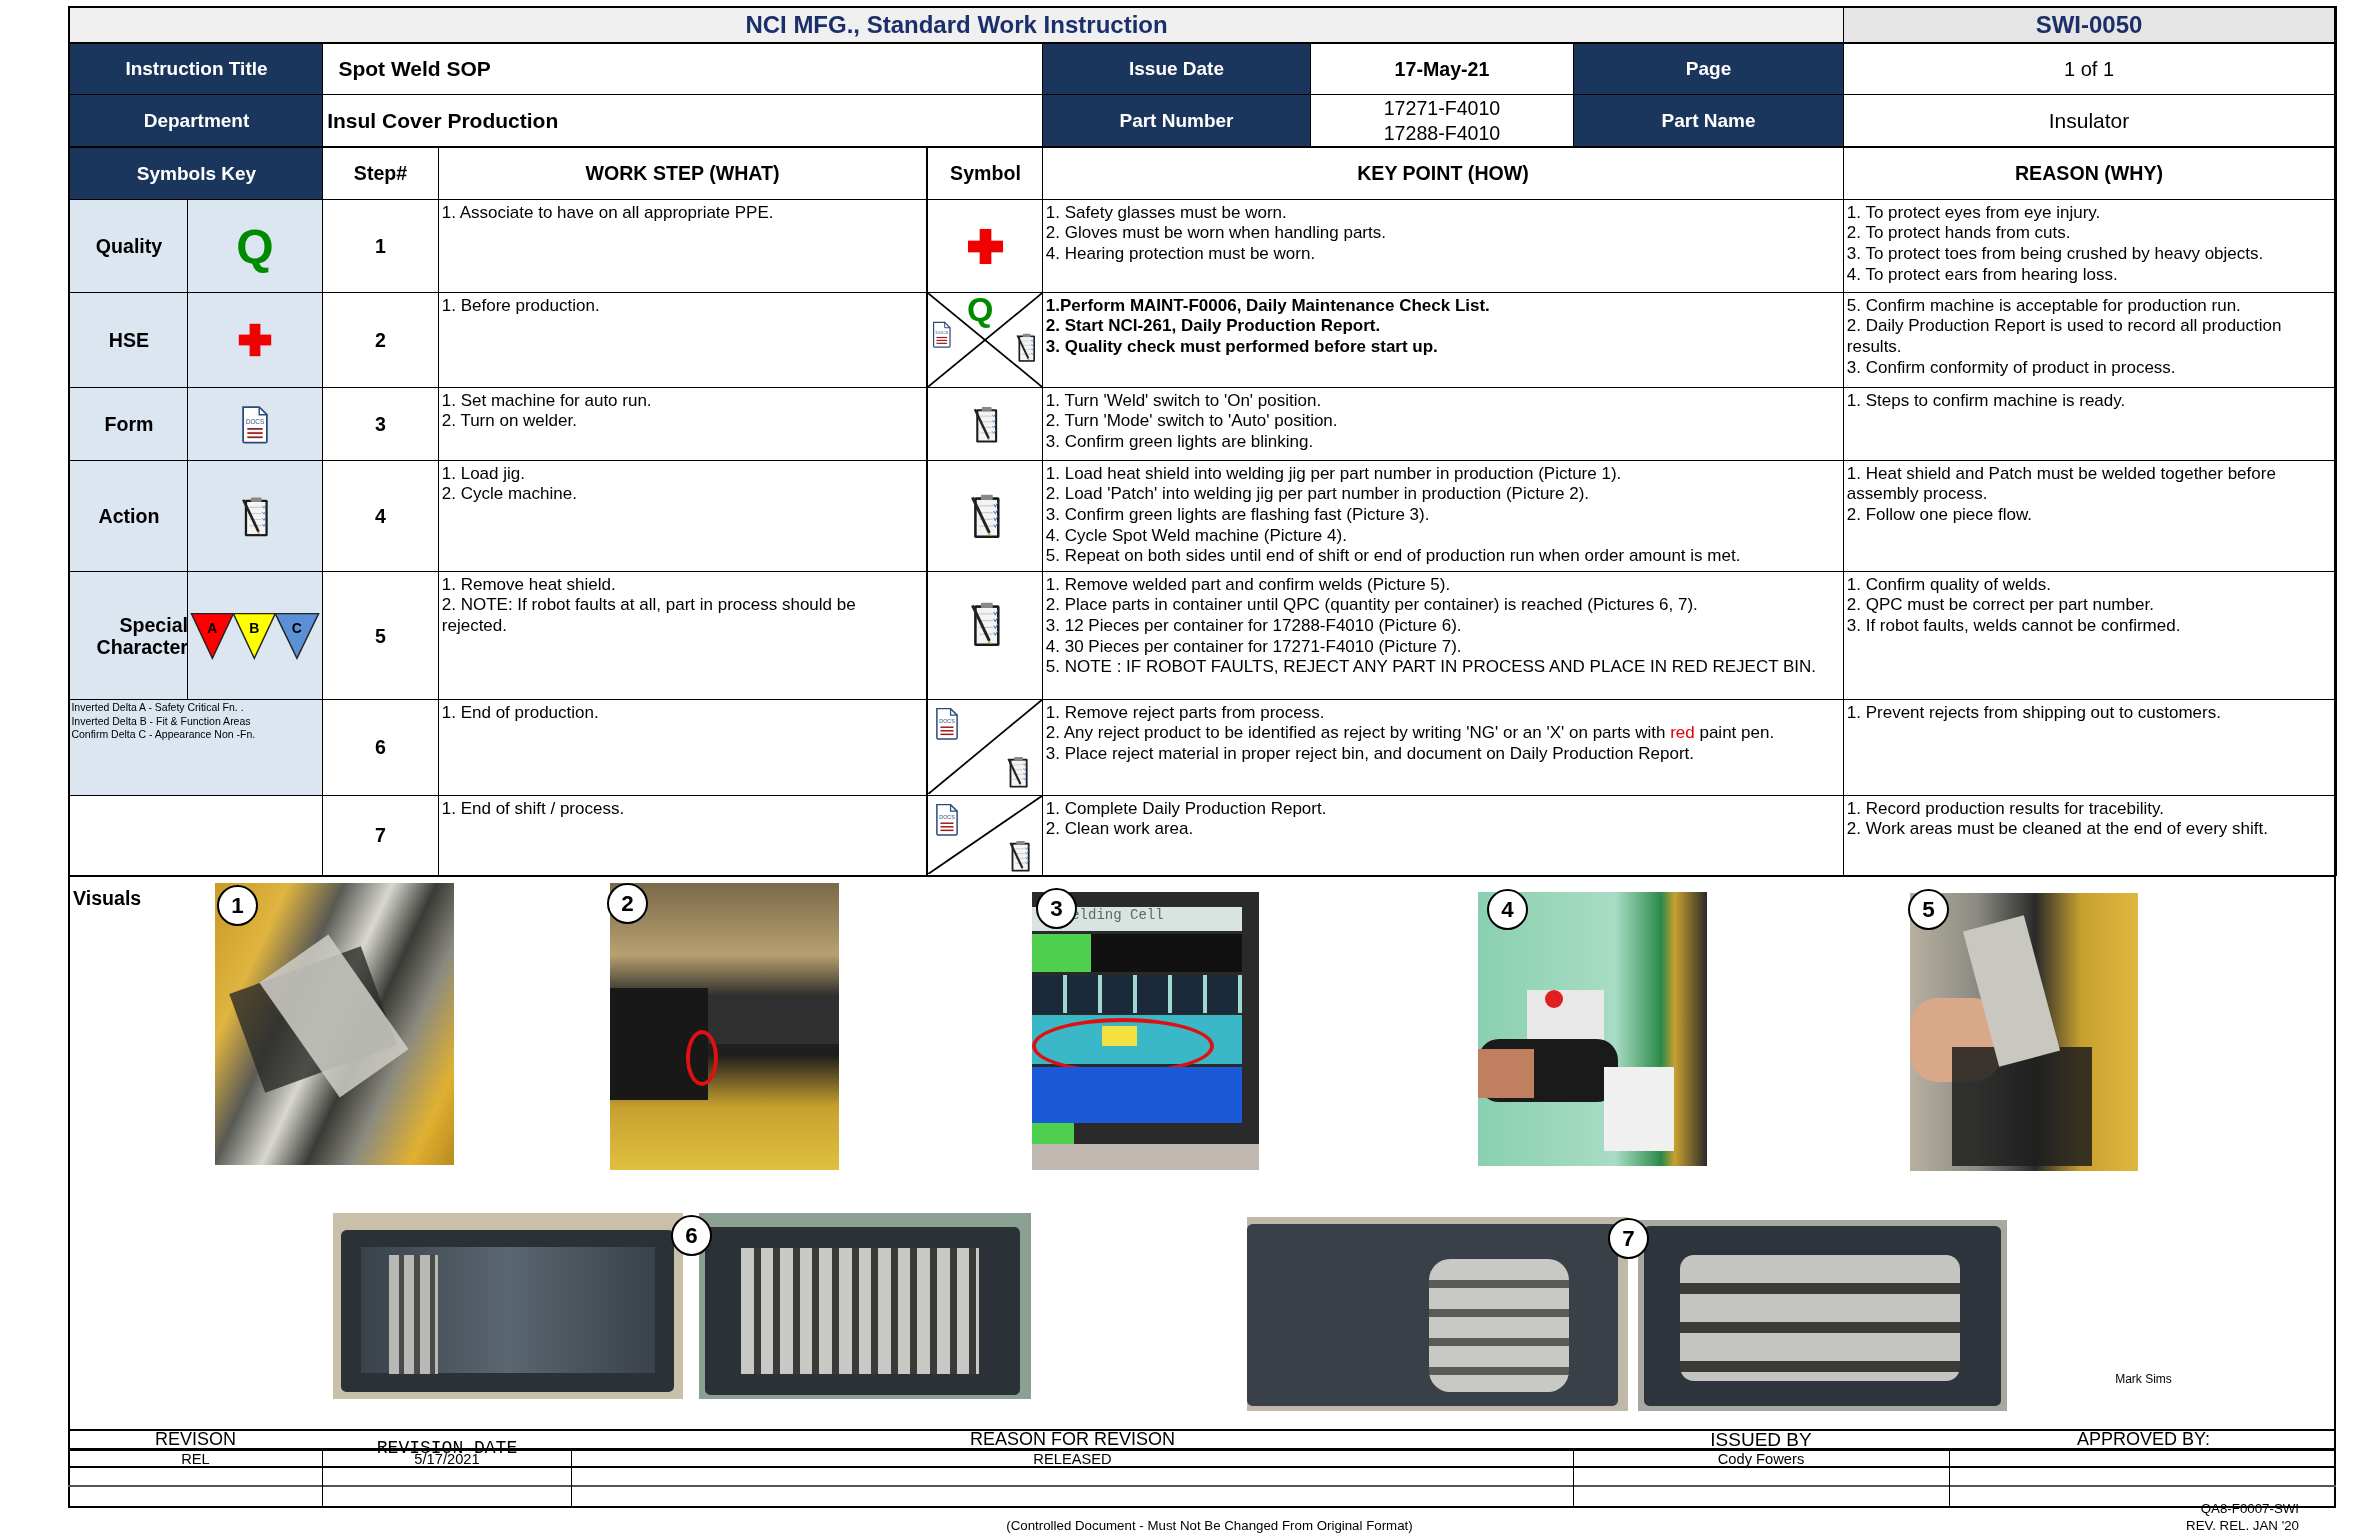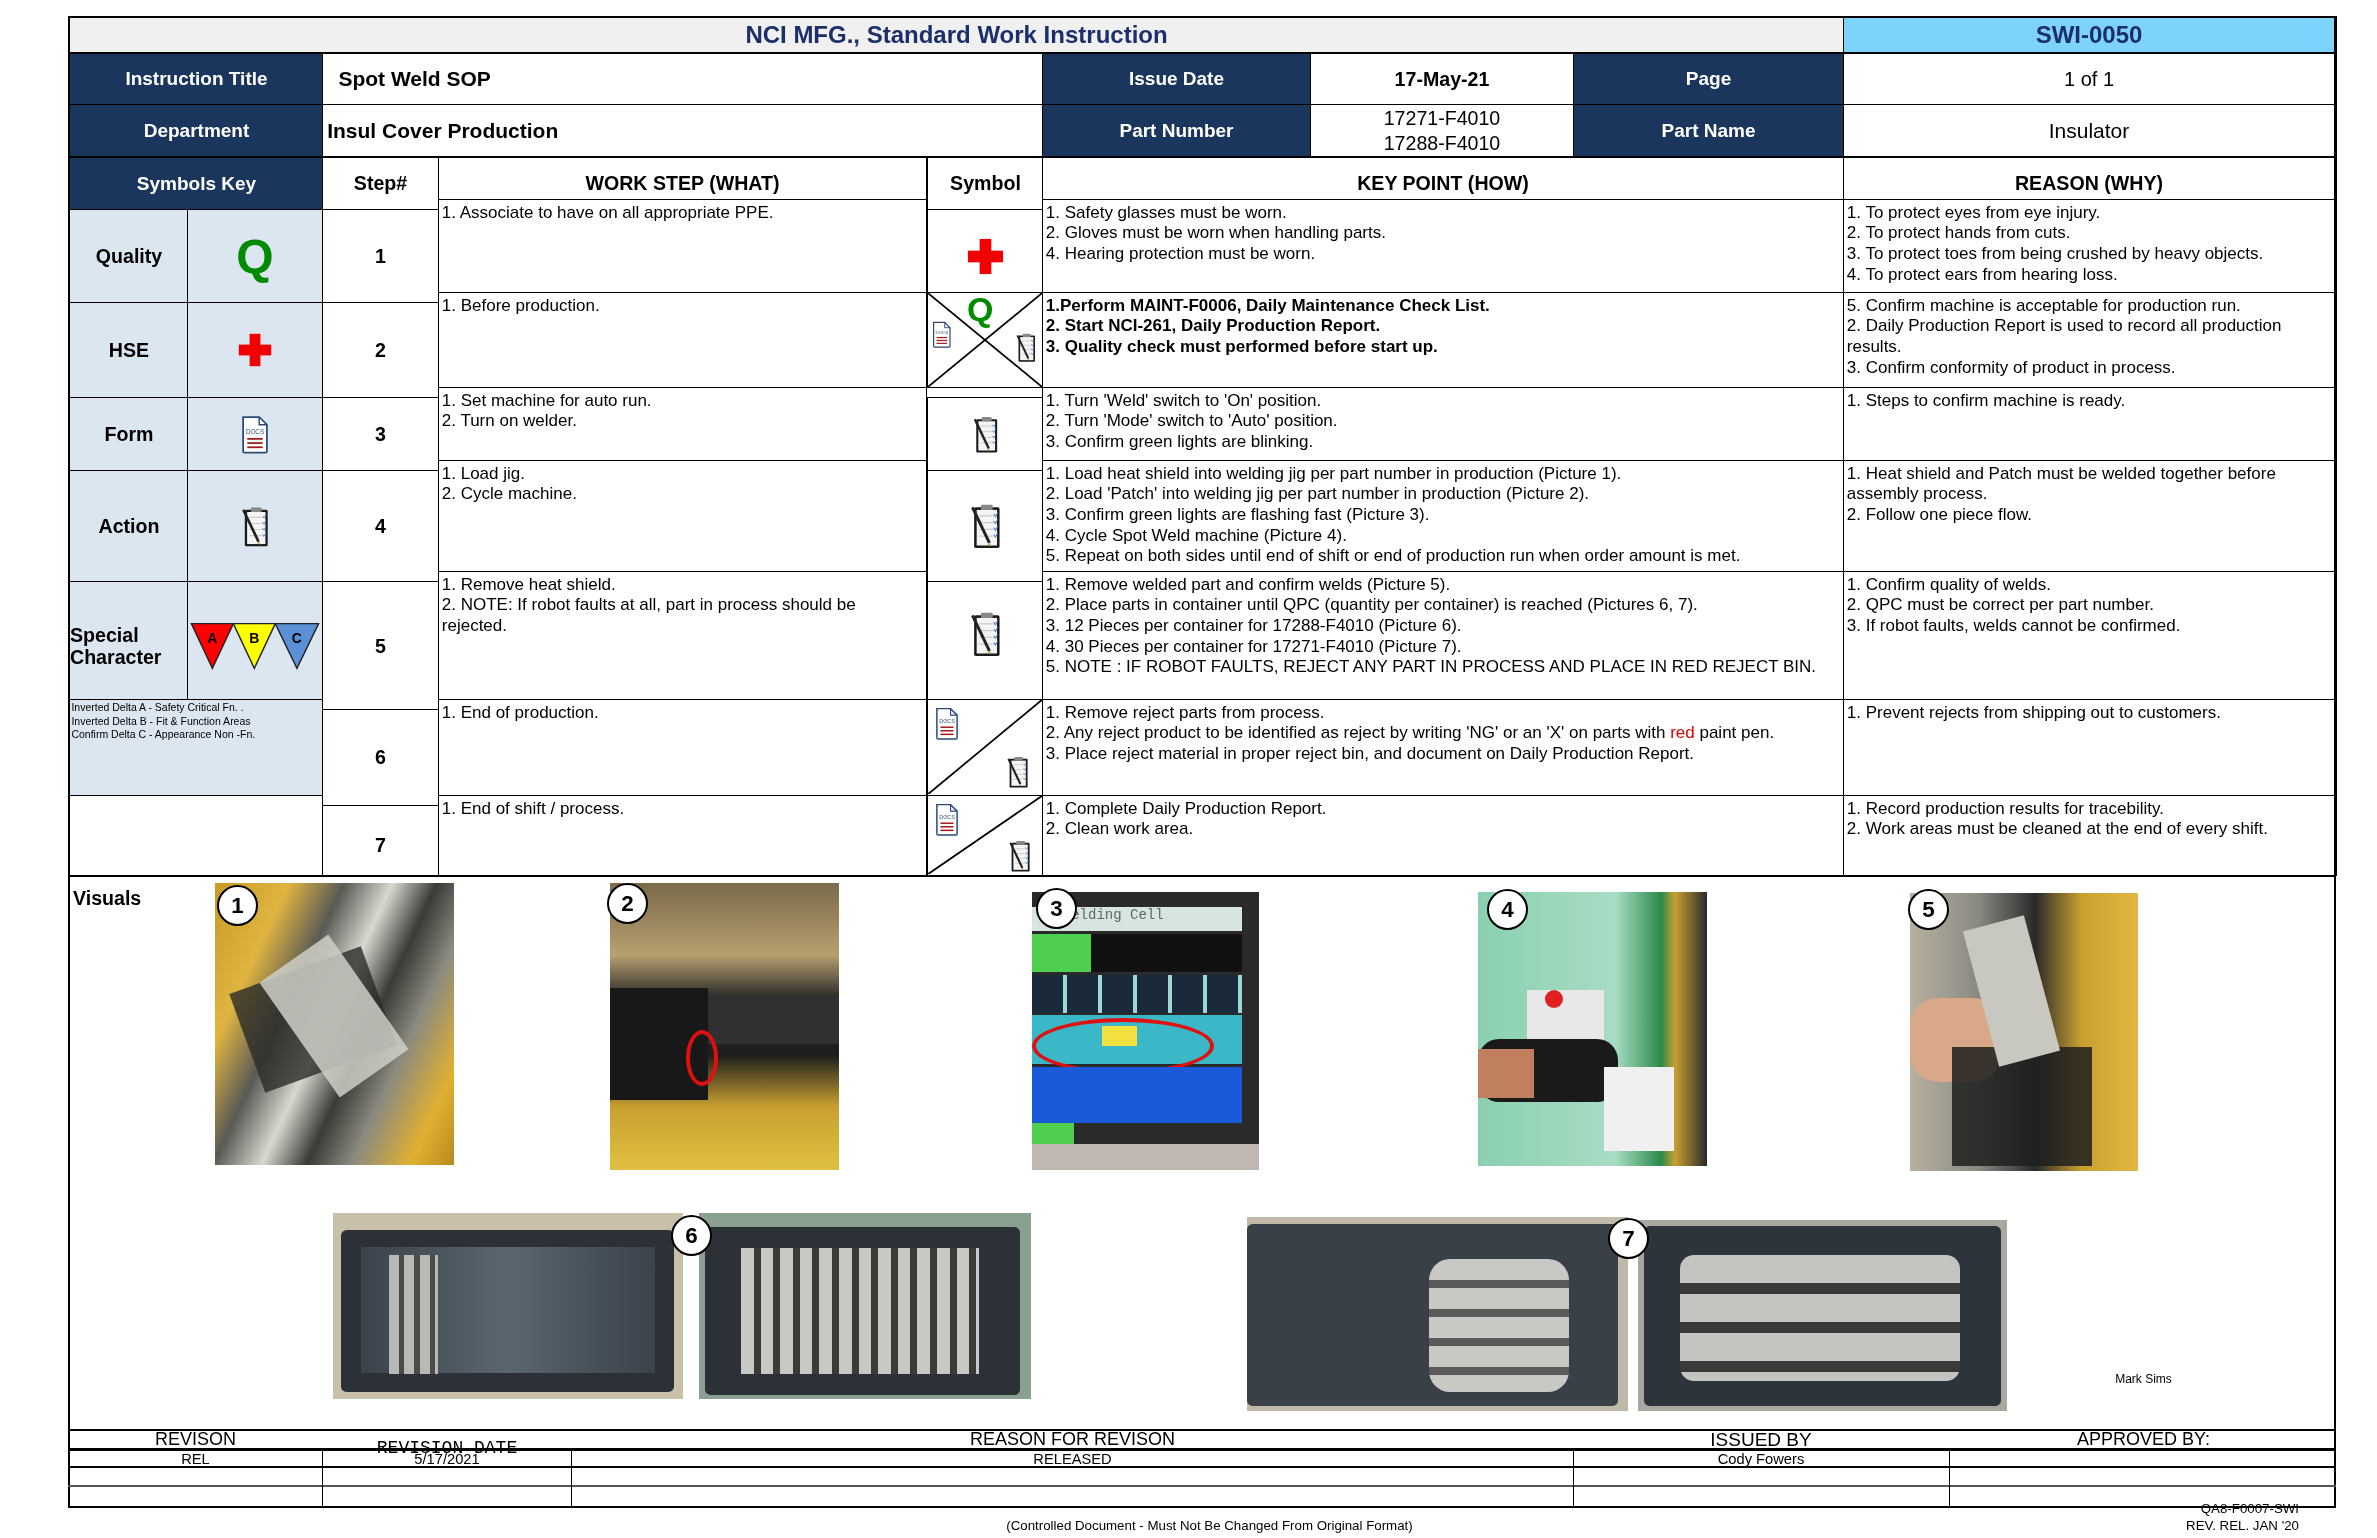--- a/index.html
+++ b/index.html
@@ -5,7 +5,7 @@
   html,body{margin:0;padding:0;background:#fff;}
   body{width:2377px;height:1538px;position:relative;overflow:hidden;font-family:"Liberation Sans",sans-serif;color:#000;}
   .abs{position:absolute;box-sizing:border-box;}
-  .cell{position:absolute;box-sizing:border-box;border:1.4px solid #000;display:flex;align-items:center;justify-content:center;text-align:left;overflow:hidden;margin-top:10px;}
+  .cell{position:absolute;box-sizing:border-box;border:1.4px solid #000;display:flex;align-items:center;justify-content:center;text-align:right;overflow:hidden;}
   .navy{background:#1b365d;color:#fff;font-weight:bold;font-size:19px;}
   .white{background:#fff;}
   .key-bg{background:#dce6f1;}

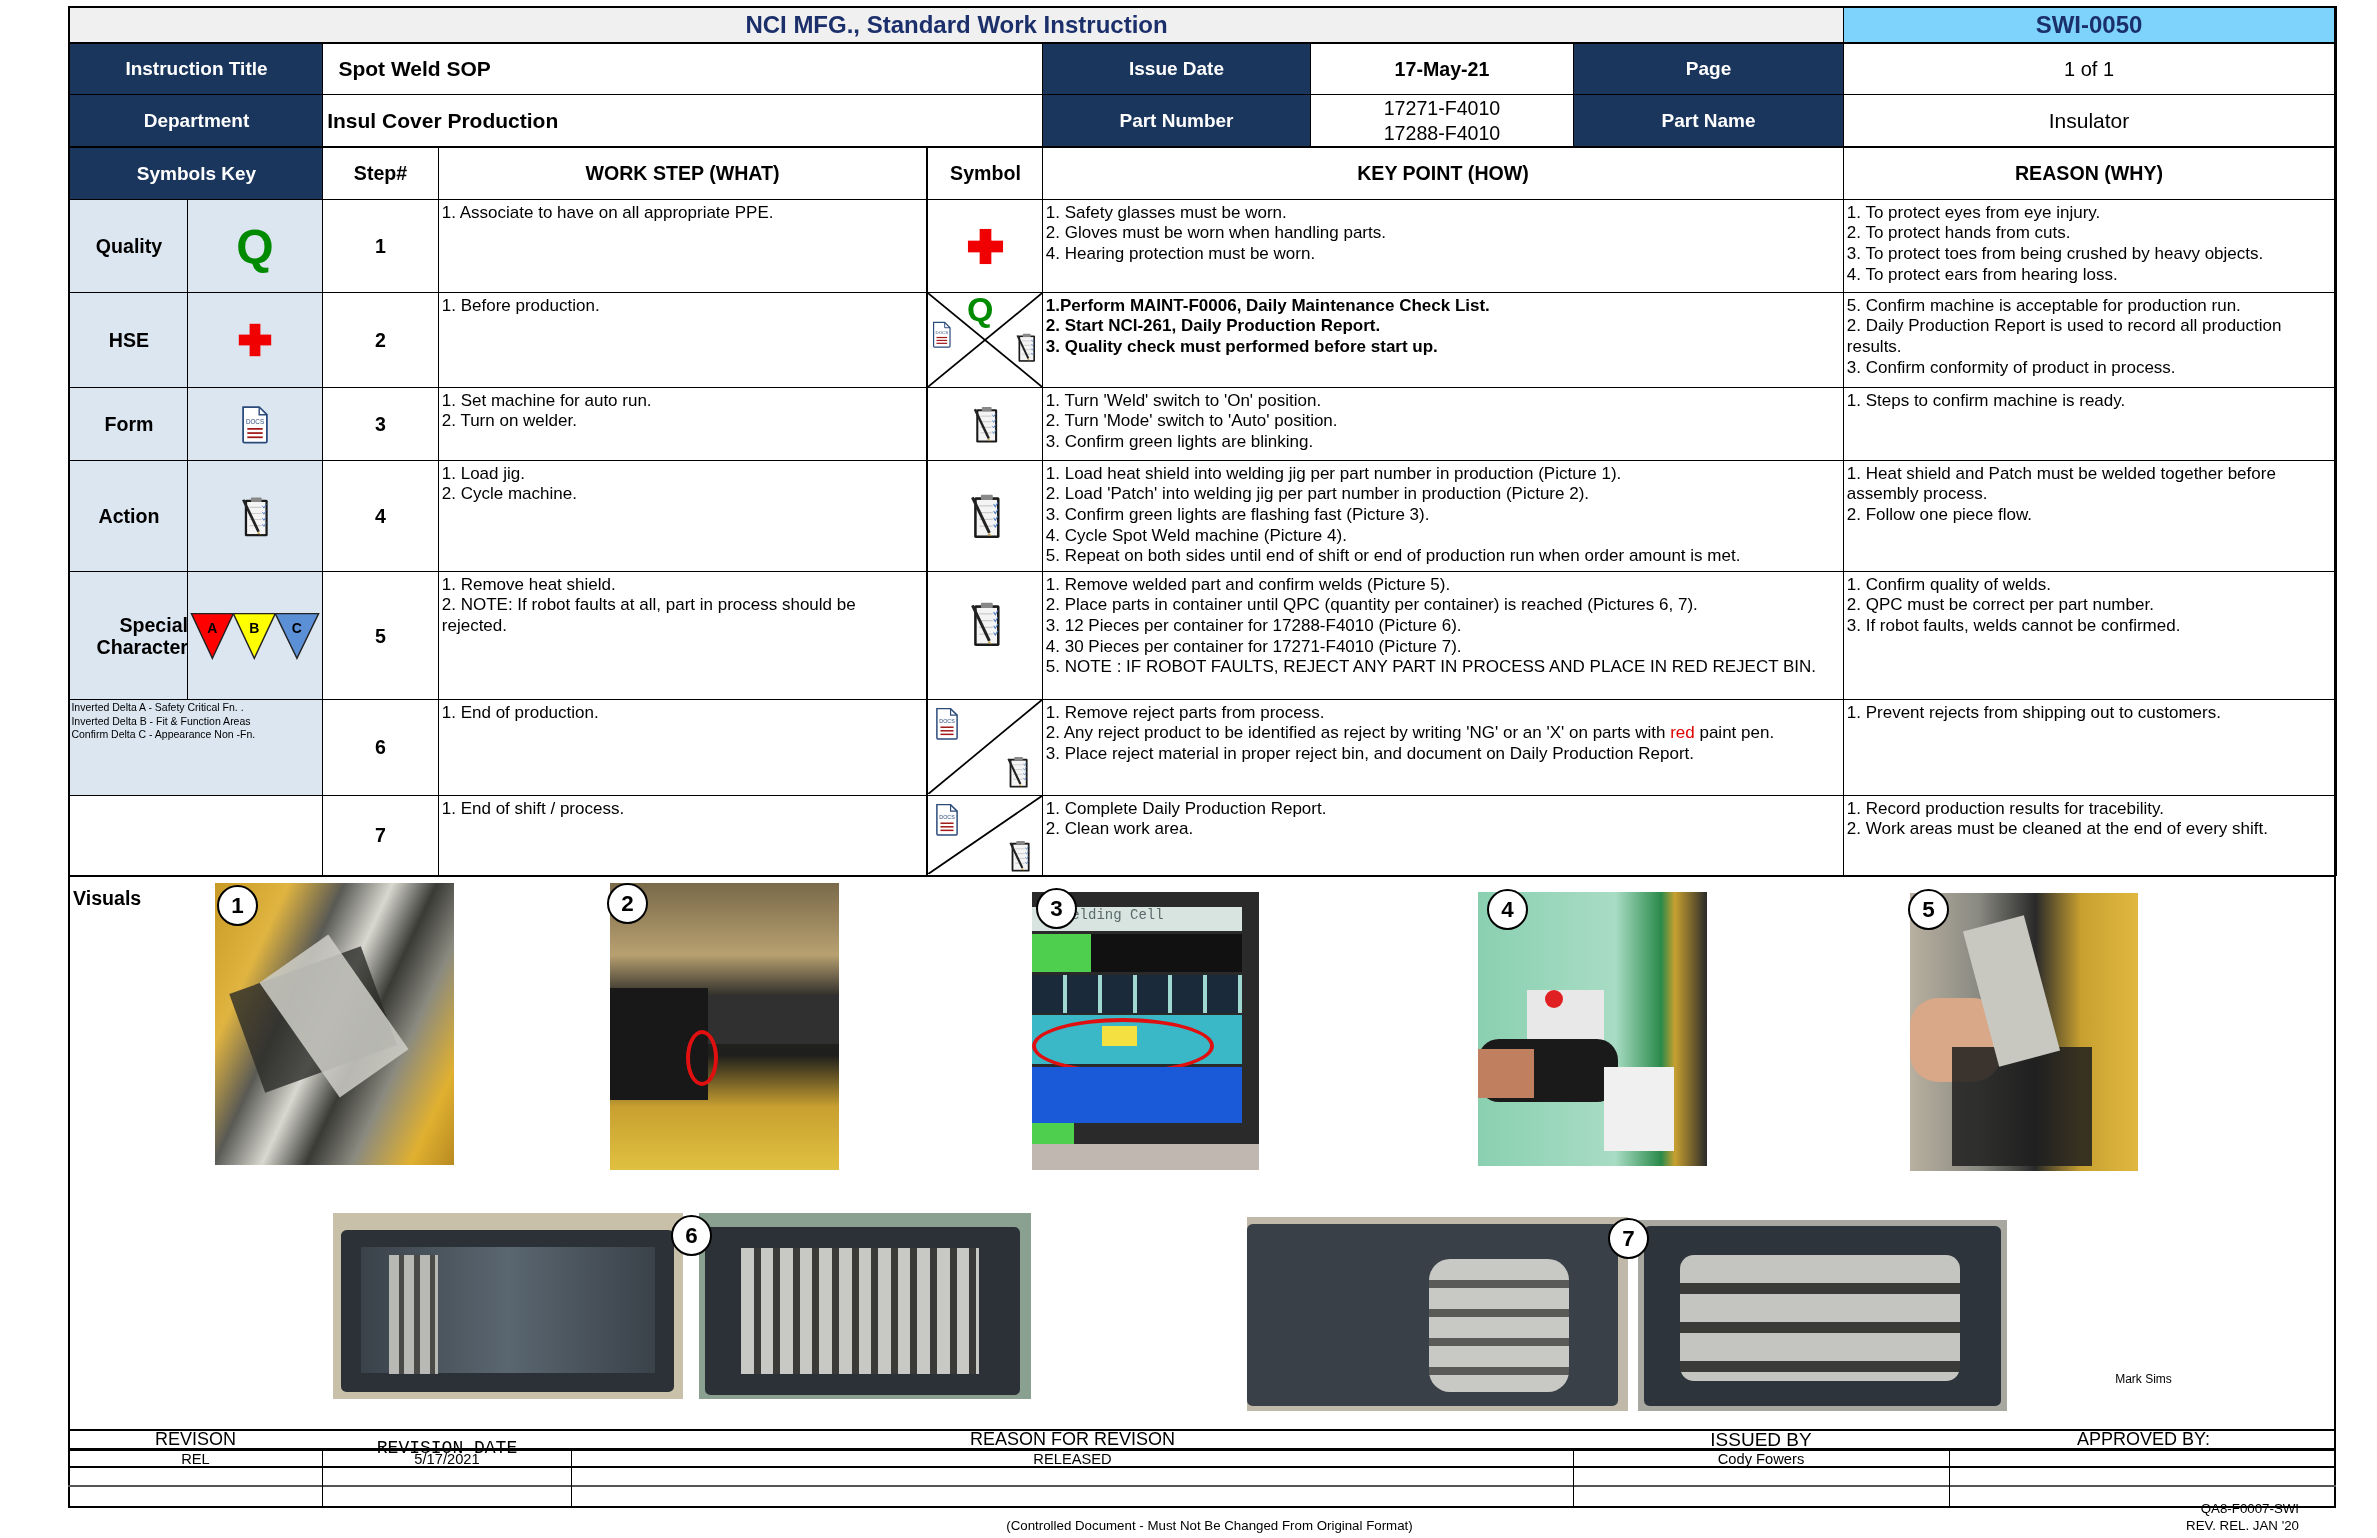--- a/index.html
+++ b/index.html
@@ -57,7 +57,7 @@
 <div class="cell" style="left:68px;top:6.3px;width:1776px;height:38px;background:#f0f0f0;border-width:2.8px 1.4px 2.1px 2.8px;">
   <span style="color:#1b2f6b;font-weight:bold;font-size:24px;">NCI MFG., Standard Work Instruction</span>
 </div>
-<div class="cell" style="left:1843px;top:6.3px;width:494px;height:38px;background:#7dd3fc;border-width:2.8px 3.5px 2.1px 1.4px;">
+<div class="cell" style="left:1843px;top:6.3px;width:494px;height:38px;background:#e5e5e5;border-width:2.8px 3.5px 2.1px 1.4px;">
   <span style="color:#1b2f6b;font-weight:bold;font-size:24px;">SWI-0050</span>
 </div>
 

